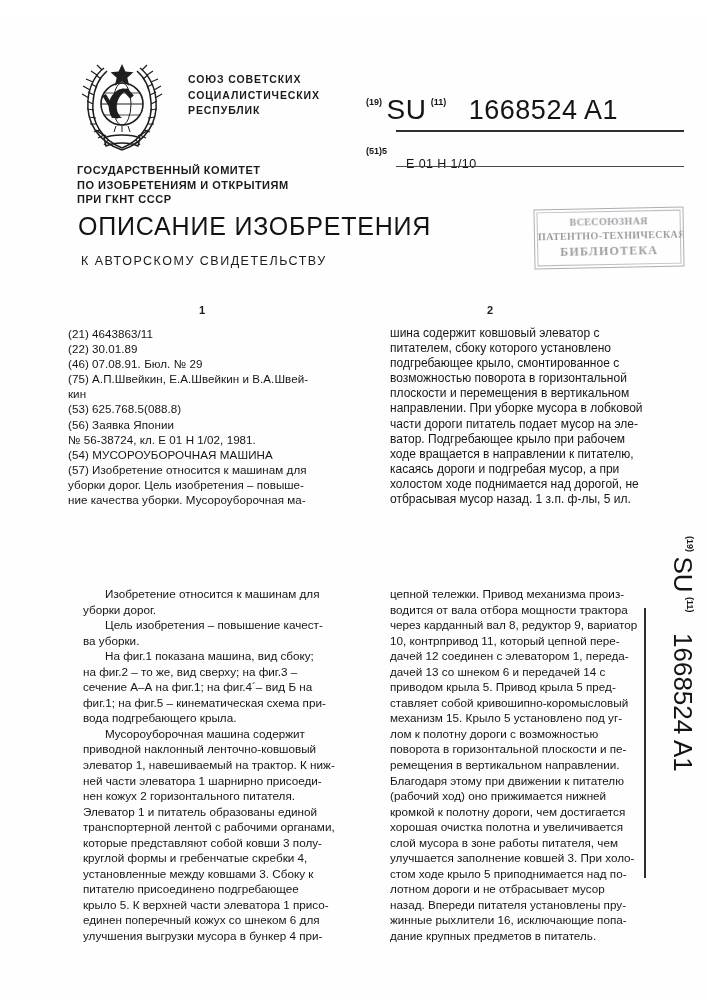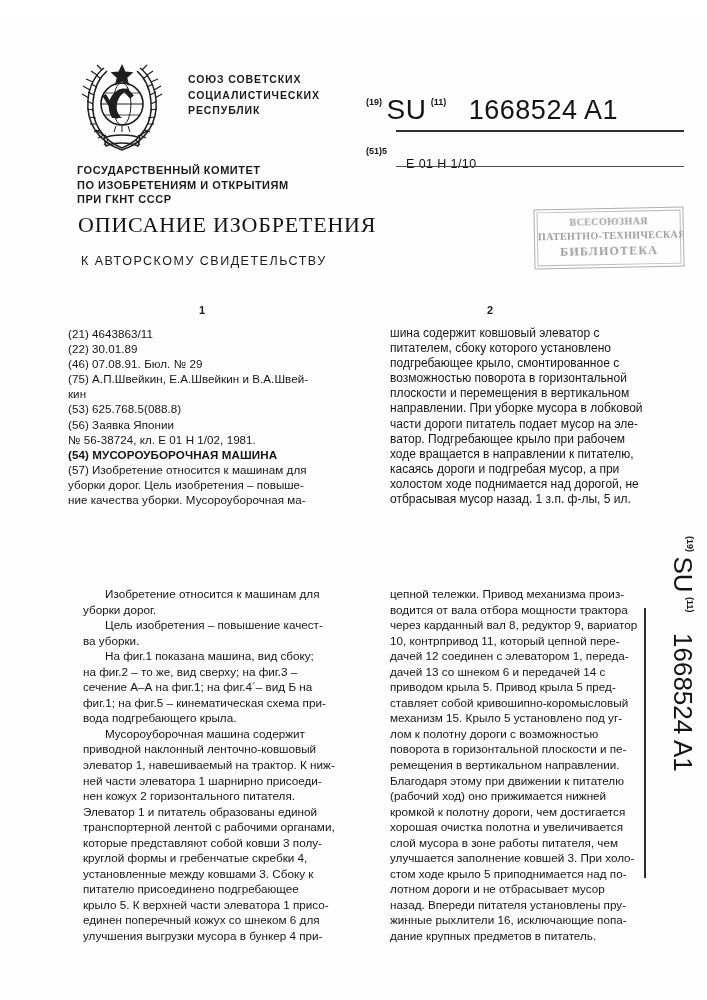--- a/index.html
+++ b/index.html
@@ -112,12 +112,11 @@
   #doc-title {
     position: absolute;
     left: 78px; top: 196px;
-    font-size: 22px;
+    font-size: 25px;
     font-weight: 400;
     letter-spacing: 0.8px;
     color: #131313;
     white-space: nowrap;
-    font-family: Liberation Serif, serif;
   }
   #doc-subtitle {
     position: absolute;

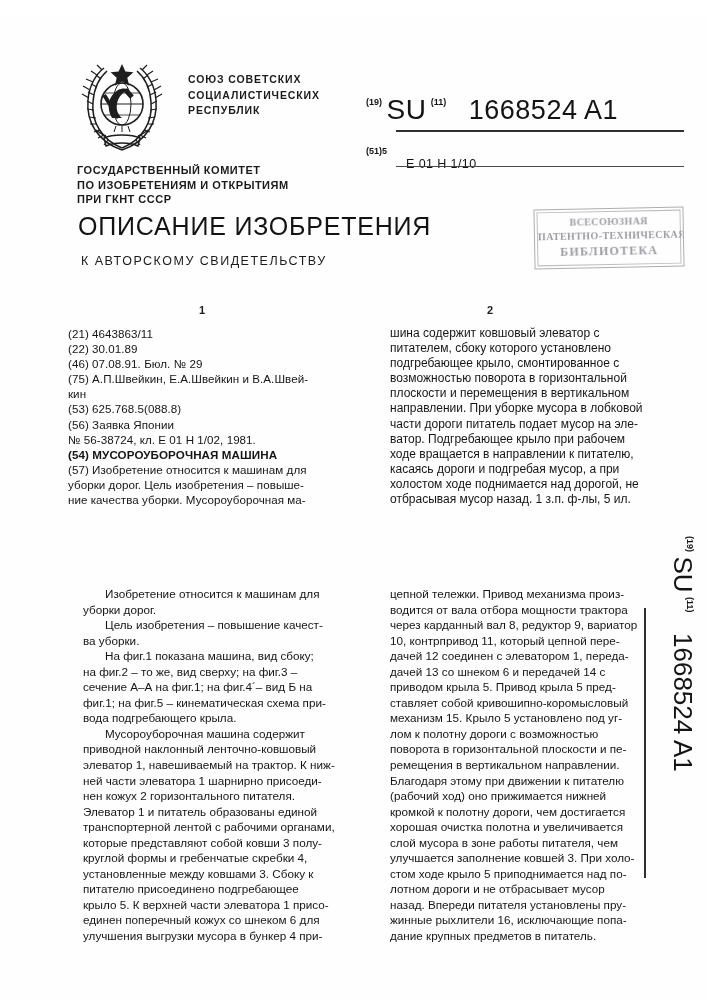--- a/index.html
+++ b/index.html
@@ -179,7 +179,7 @@
     letter-spacing: 0.05px;
   }
   #bib-block .bib-line { white-space: nowrap; }
-  #bib-block .bib-title { font-weight: 700; letter-spacing: 0.1px; }
+  #bib-block .bib-title { font-weight: 400; letter-spacing: 0.1px; }
 
   #abstract-block {
     position: absolute;

